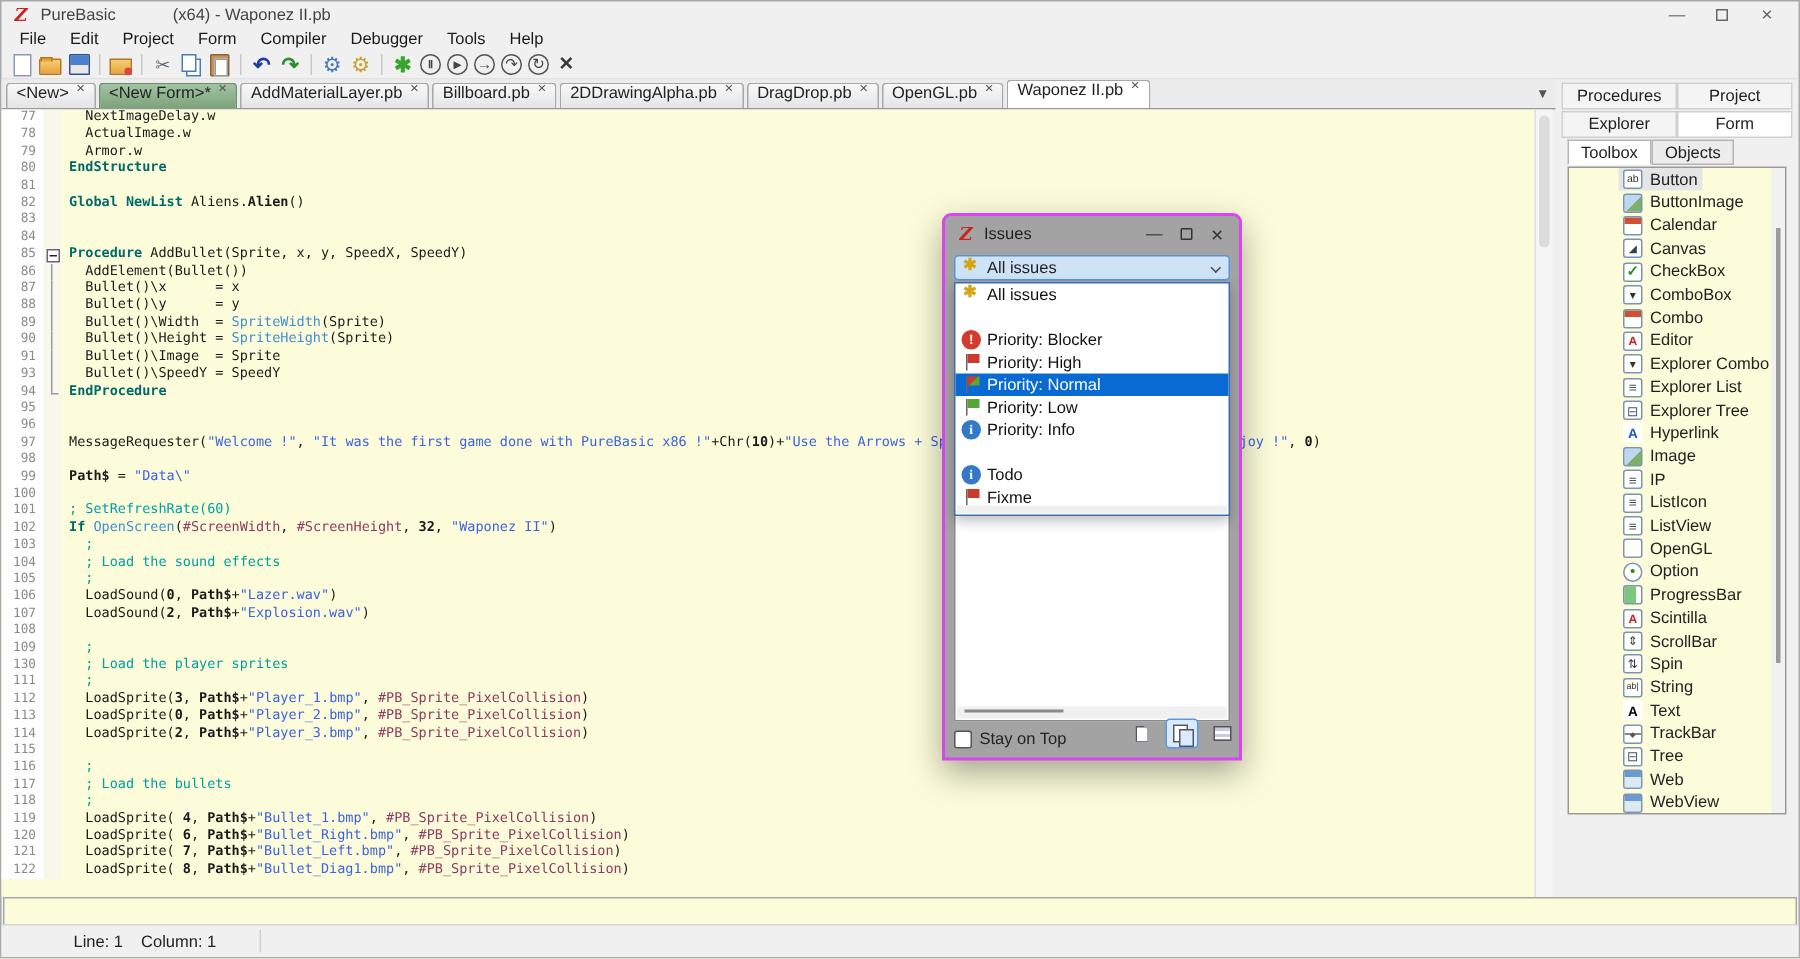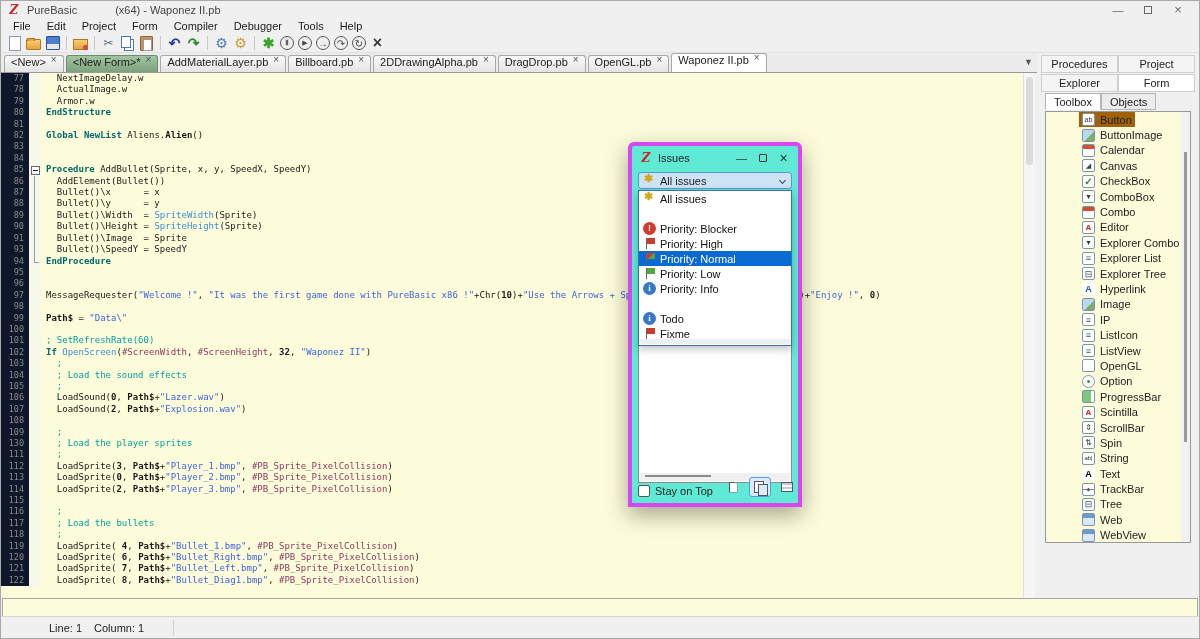--- a/index.html
+++ b/index.html
@@ -59,7 +59,7 @@
 
 .editor{position:absolute;top:72px;left:0;width:1022px;height:525px;background:#fcfcda;overflow:hidden}
 .line{display:flex;height:11.41px;font:9px "DejaVu Sans Mono",monospace;line-height:11.41px;white-space:pre}
-.ln{width:28px;flex:none;text-align:right;padding-right:5px;color:#8a8a8a;background:#0f172a;font-size:8.5px}
+.ln{width:28px;flex:none;text-align:right;padding-right:5px;color:#8a8a8a;background:#ffffff;font-size:8.5px}
 .fold{width:12px;flex:none;position:relative;background:#f8f8ea}
 .fold.start::before{content:"";position:absolute;left:2px;top:2px;width:7px;height:7px;border:1px solid #667;background:#fff}
 .fold.start::after{content:"";position:absolute;left:4px;top:6px;width:5px;height:1px;background:#223}

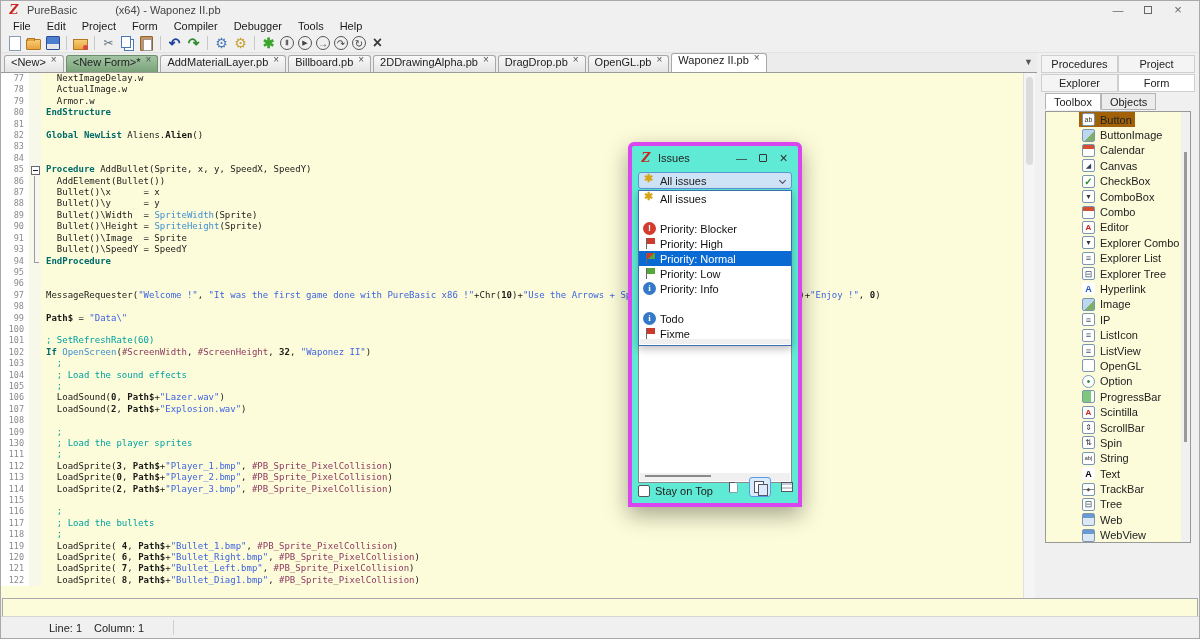--- a/index.html
+++ b/index.html
@@ -127,7 +127,7 @@
 .toolbox{position:absolute;left:6px;top:56px;width:146px;height:432px;background:#fcfcda;border:1px solid #999;overflow:hidden}
 .titem{height:15.4px;display:flex;align-items:center;padding-left:33px;font-size:11px;white-space:nowrap}
 .titem .wrap{display:flex;align-items:center;height:15px;padding:0 3px}
-.titem.sel .wrap{background:#a16207}
+.titem.sel .wrap{background:#e5e5e5}
 .tb-scroll{position:absolute;right:0;top:0;bottom:0;width:9px;background:#f1f1f1}
 .tb-thumb{position:absolute;left:3px;width:3px;top:40px;height:290px;background:#9a9a9a}
 .tbi{width:13px;height:13px;border:1px solid #7b96b5;background:#fff;border-radius:2px;display:inline-flex;align-items:center;justify-content:center;font-size:7px;color:#333;margin-right:5px;flex:none;overflow:hidden}

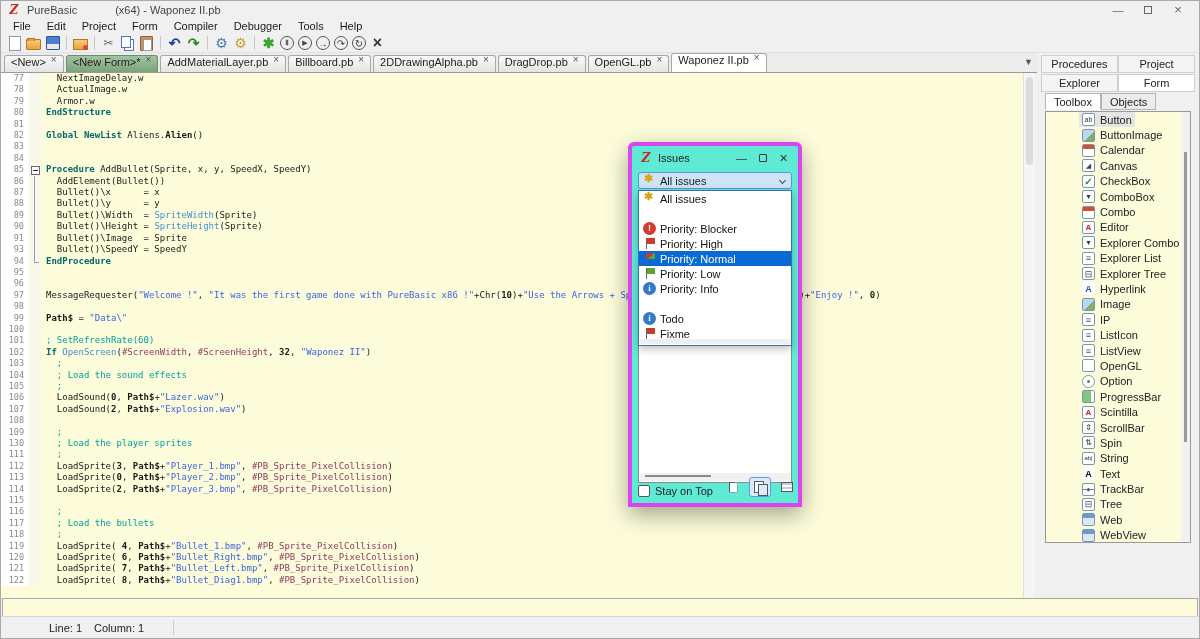--- a/index.html
+++ b/index.html
@@ -78,7 +78,7 @@
 .vscroll .thumb{position:absolute;left:2px;right:2px;top:4px;height:88px;background:#dcdcdc;border-radius:4px}
 
 
-.dialog{position:absolute;left:627px;top:141px;width:174px;height:365px;background:#5eead4;border:4px solid #d946ef;border-radius:6px 6px 0 0;box-shadow:0 8px 22px rgba(0,0,0,.35);font-size:11px}
+.dialog{position:absolute;left:627px;top:141px;width:200px;height:365px;background:#a3a3a3;border:2px solid #d946ef;border-radius:6px 6px 0 0;box-shadow:0 8px 22px rgba(0,0,0,.35);font-size:11px}
 .dlg-title{height:24px;display:flex;align-items:center;padding:0 4px 0 8px}
 .dlg-title .pb-logo{margin-right:6px}
 .dlg-controls{margin-left:auto;display:flex}

